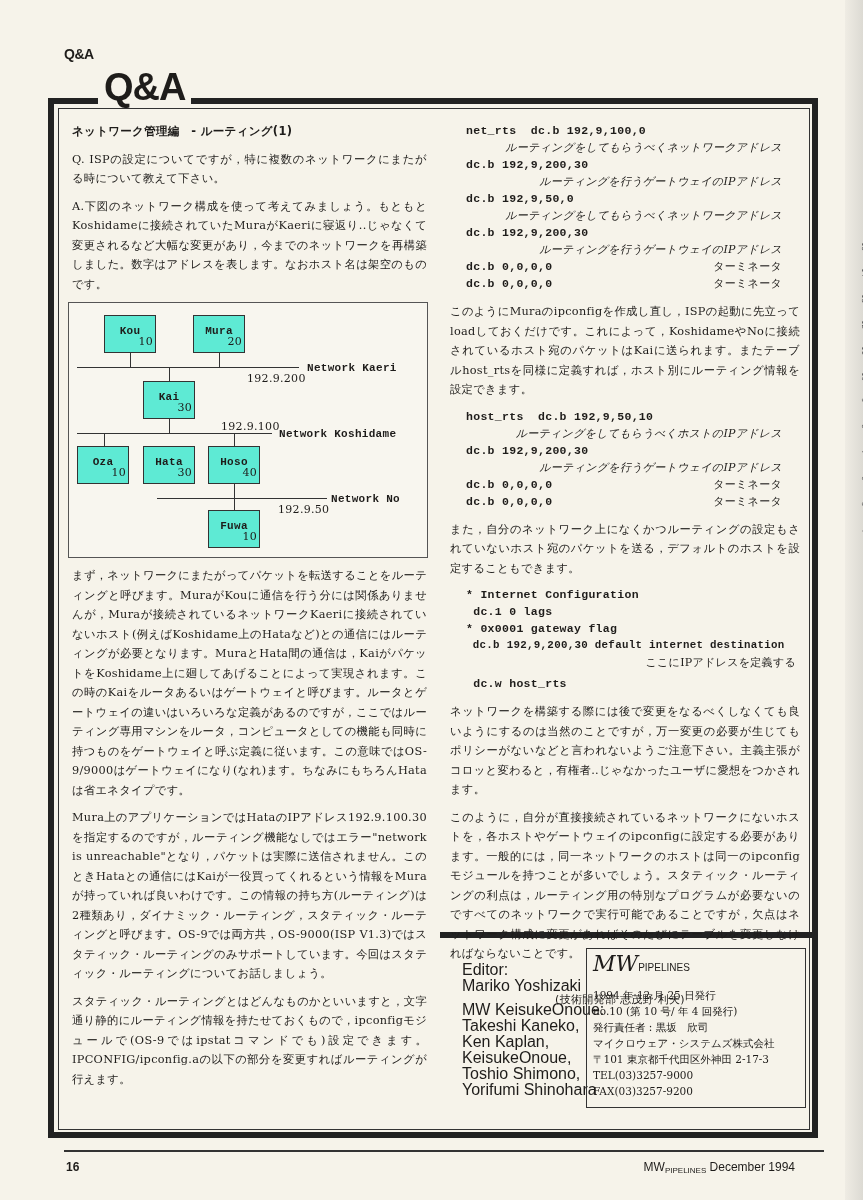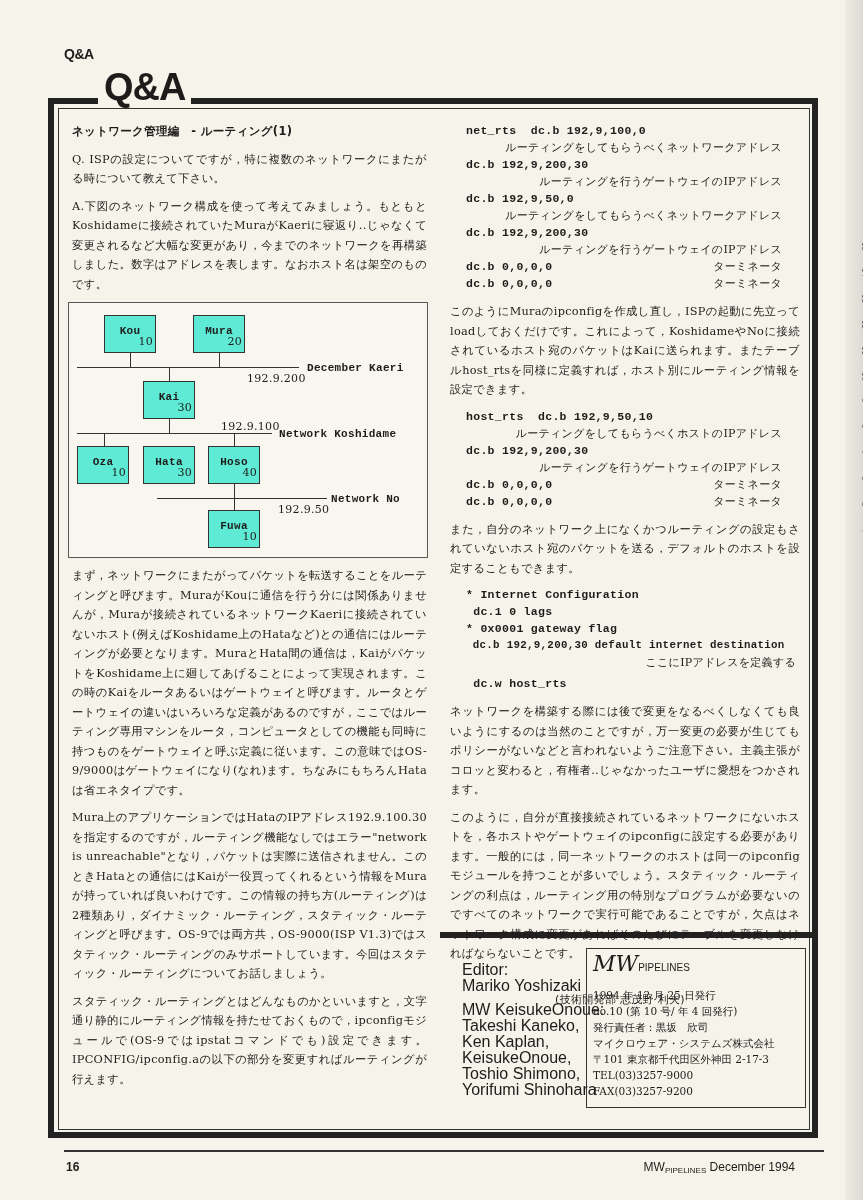--- a/index.html
+++ b/index.html
@@ -34,7 +34,7 @@
   .subhead { font-family: "DejaVu Sans", sans-serif; font-weight: bold; font-size: 11.5px; margin-bottom: 8px; }
   p { margin: 0 0 8px 0; text-align: justify; }
   .code-line { font-family: "Liberation Mono", "DejaVu Sans Mono", monospace; font-weight: bold; font-size: 11.5px; line-height: 17px; white-space: pre; }
-  .code-note { font-size: 11px; line-height: 17px; text-align: right; padding-right: 18px; }
+  .code-note { font-style: italic; font-size: 11px; line-height: 17px; text-align: right; padding-right: 18px; }
   .code-row { display: flex; justify-content: space-between; line-height: 17px; padding-right: 18px; }
   .code-row .note { font-size: 11px; }
   .code-block { margin: 0 0 10px 16px; }

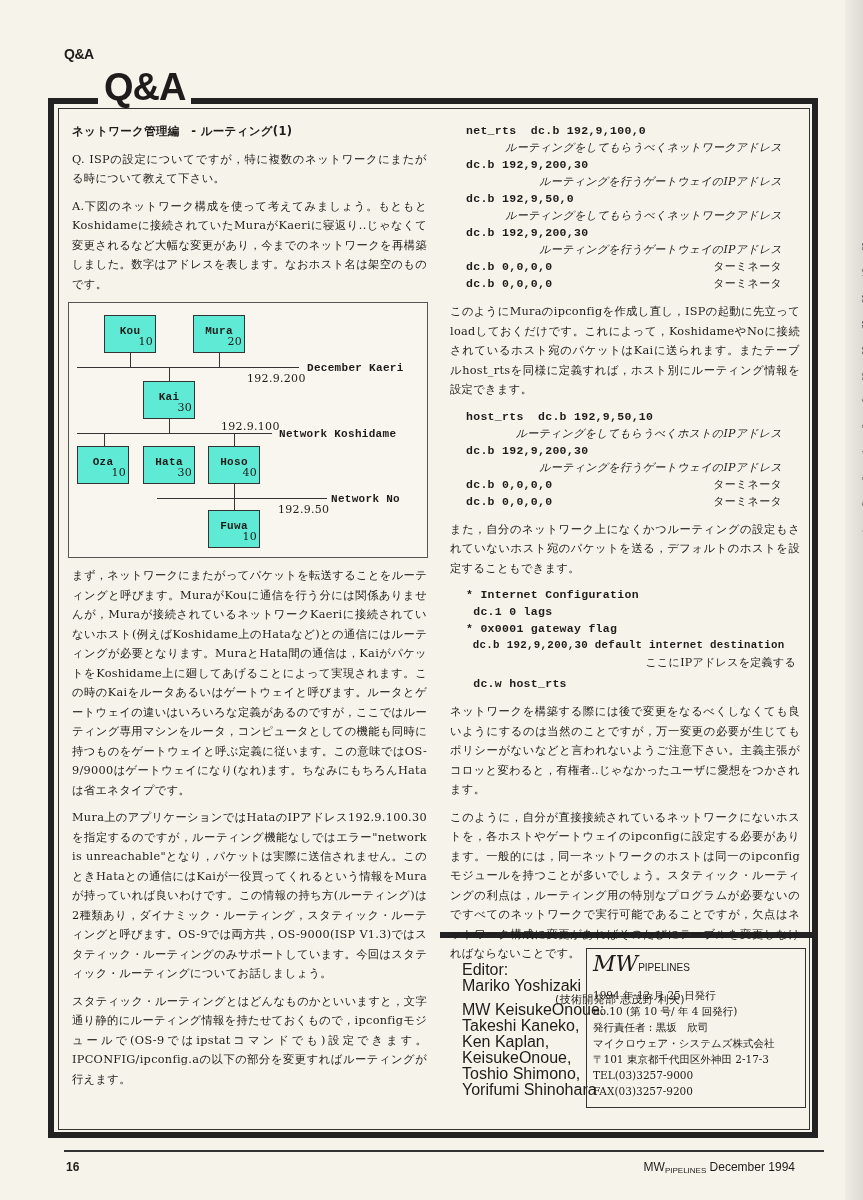--- a/index.html
+++ b/index.html
@@ -100,7 +100,7 @@
     <div class="vline" style="left:150px;top:50px;height:14px;"></div>
     <div class="hline" style="left:8px;top:64px;width:222px;"></div>
     <div class="addr" style="left:178px;top:66px;">192.9.200</div>
-    <div class="netlabel" style="left:238px;top:56px;">December Kaeri</div>
+    <div class="netlabel" style="left:238px;top:56px;">Network Kaeri</div>
 
     <div class="vline" style="left:100px;top:64px;height:14px;"></div>
     <div class="node" style="left:74px;top:78px;">

